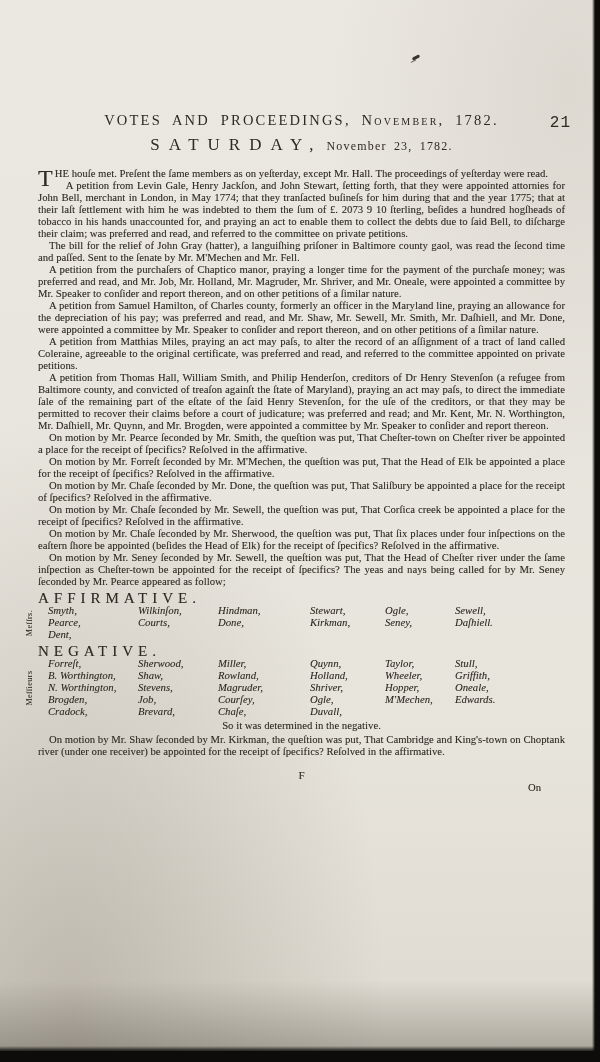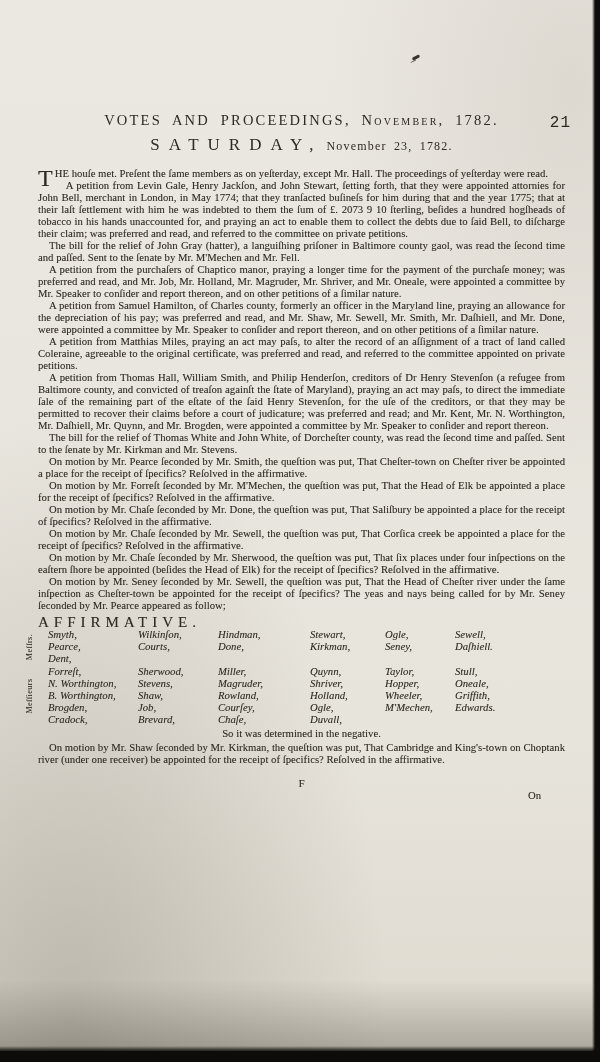--- a/index.html
+++ b/index.html
@@ -157,7 +157,6 @@
       <p class="para">A petition from Samuel Hamilton, of Charles county, formerly an officer in the Maryland line, praying an allowance for the depreciation of his pay; was preferred and read, and Mr. Shaw, Mr. Sewell, Mr. Smith, Mr. Daſhiell, and Mr. Done, were appointed a committee by Mr. Speaker to conſider and report thereon, and on other petitions of a ſimilar nature.</p>
       <p class="para">A petition from Matthias Miles, praying an act may paſs, to alter the record of an aſſignment of a tract of land called Coleraine, agreeable to the original certificate, was preferred and read, and referred to the committee appointed on private petitions.</p>
       <p class="para">A petition from Thomas Hall, William Smith, and Philip Henderſon, creditors of Dr Henry Stevenſon (a refugee from Baltimore county, and convicted of treaſon againſt the ſtate of Maryland), praying an act may paſs, to direct the immediate ſale of the remaining part of the eſtate of the ſaid Henry Stevenſon, for the uſe of the creditors, or that they may be permitted to recover their claims before a court of judicature; was preferred and read; and Mr. Kent, Mr. N. Worthington, Mr. Daſhiell, Mr. Quynn, and Mr. Brogden, were appointed a committee by Mr. Speaker to conſider and report thereon.</p>
-      <p class="para">The bill for the relief of Thomas White and John White, of Dorcheſter county, was read the ſecond time and paſſed. Sent to the ſenate by Mr. Kirkman and Mr. Stevens.</p>
       <p class="para">On motion by Mr. Pearce ſeconded by Mr. Smith, the queſtion was put, That Cheſter-town on Cheſter river be appointed a place for the receipt of ſpecifics? Reſolved in the affirmative.</p>
       <p class="para">On motion by Mr. Forreſt ſeconded by Mr. M'Mechen, the queſtion was put, That the Head of Elk be appointed a place for the receipt of ſpecifics? Reſolved in the affirmative.</p>
       <p class="para">On motion by Mr. Chaſe ſeconded by Mr. Done, the queſtion was put, That Saliſbury be appointed a place for the receipt of ſpecifics? Reſolved in the affirmative.</p>

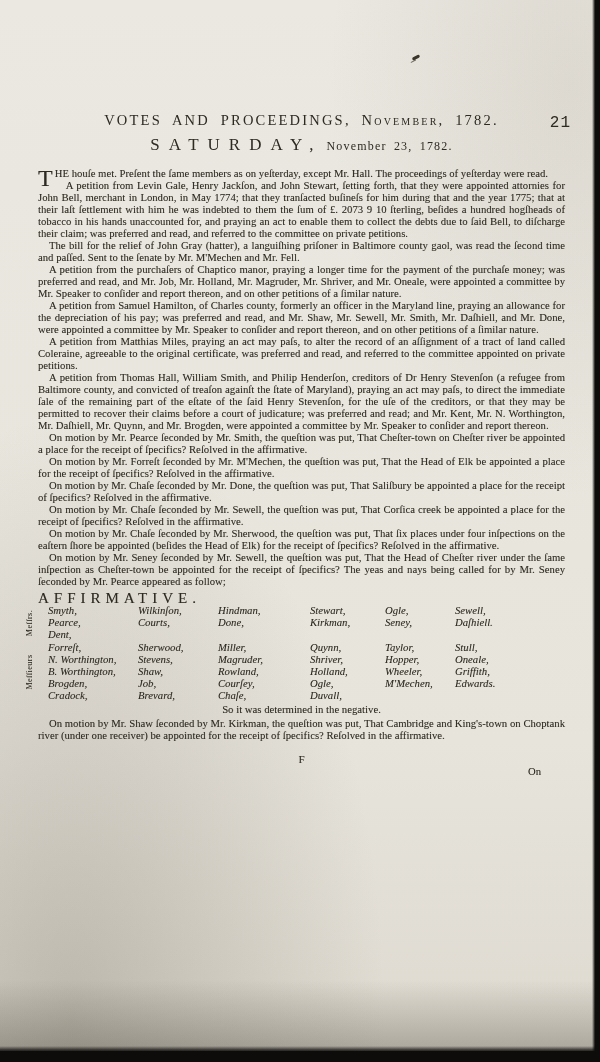--- a/index.html
+++ b/index.html
@@ -196,6 +196,7 @@
       </section>
 
       <section>
+        <div class="vote-heading">NEGATIVE.</div>
         <div class="vote-table">
           <span class="vote-label">Meſſieurs</span>
           <div class="vote-row">

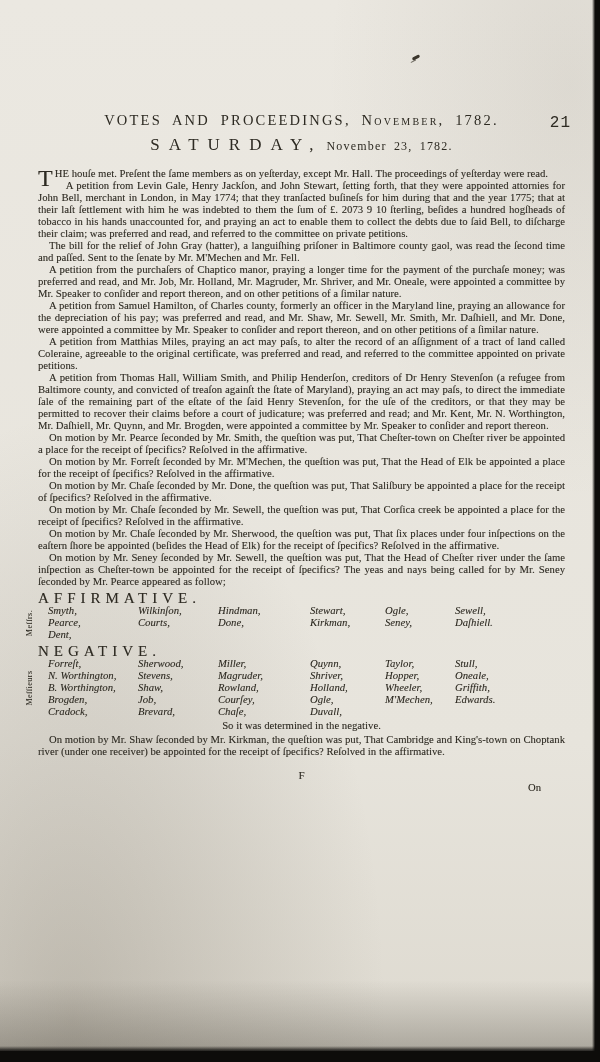--- a/index.html
+++ b/index.html
@@ -208,6 +208,14 @@
             <span class="vote-cell">Stull,</span>
           </div>
           <div class="vote-row">
+            <span class="vote-cell">B. Worthington,</span>
+            <span class="vote-cell">Shaw,</span>
+            <span class="vote-cell">Rowland,</span>
+            <span class="vote-cell">Holland,</span>
+            <span class="vote-cell">Wheeler,</span>
+            <span class="vote-cell">Griffith,</span>
+          </div>
+          <div class="vote-row">
             <span class="vote-cell">N. Worthington,</span>
             <span class="vote-cell">Stevens,</span>
             <span class="vote-cell">Magruder,</span>
@@ -216,14 +224,6 @@
             <span class="vote-cell">Oneale,</span>
           </div>
           <div class="vote-row">
-            <span class="vote-cell">B. Worthington,</span>
-            <span class="vote-cell">Shaw,</span>
-            <span class="vote-cell">Rowland,</span>
-            <span class="vote-cell">Holland,</span>
-            <span class="vote-cell">Wheeler,</span>
-            <span class="vote-cell">Griffith,</span>
-          </div>
-          <div class="vote-row">
             <span class="vote-cell">Brogden,</span>
             <span class="vote-cell">Job,</span>
             <span class="vote-cell">Courſey,</span>

